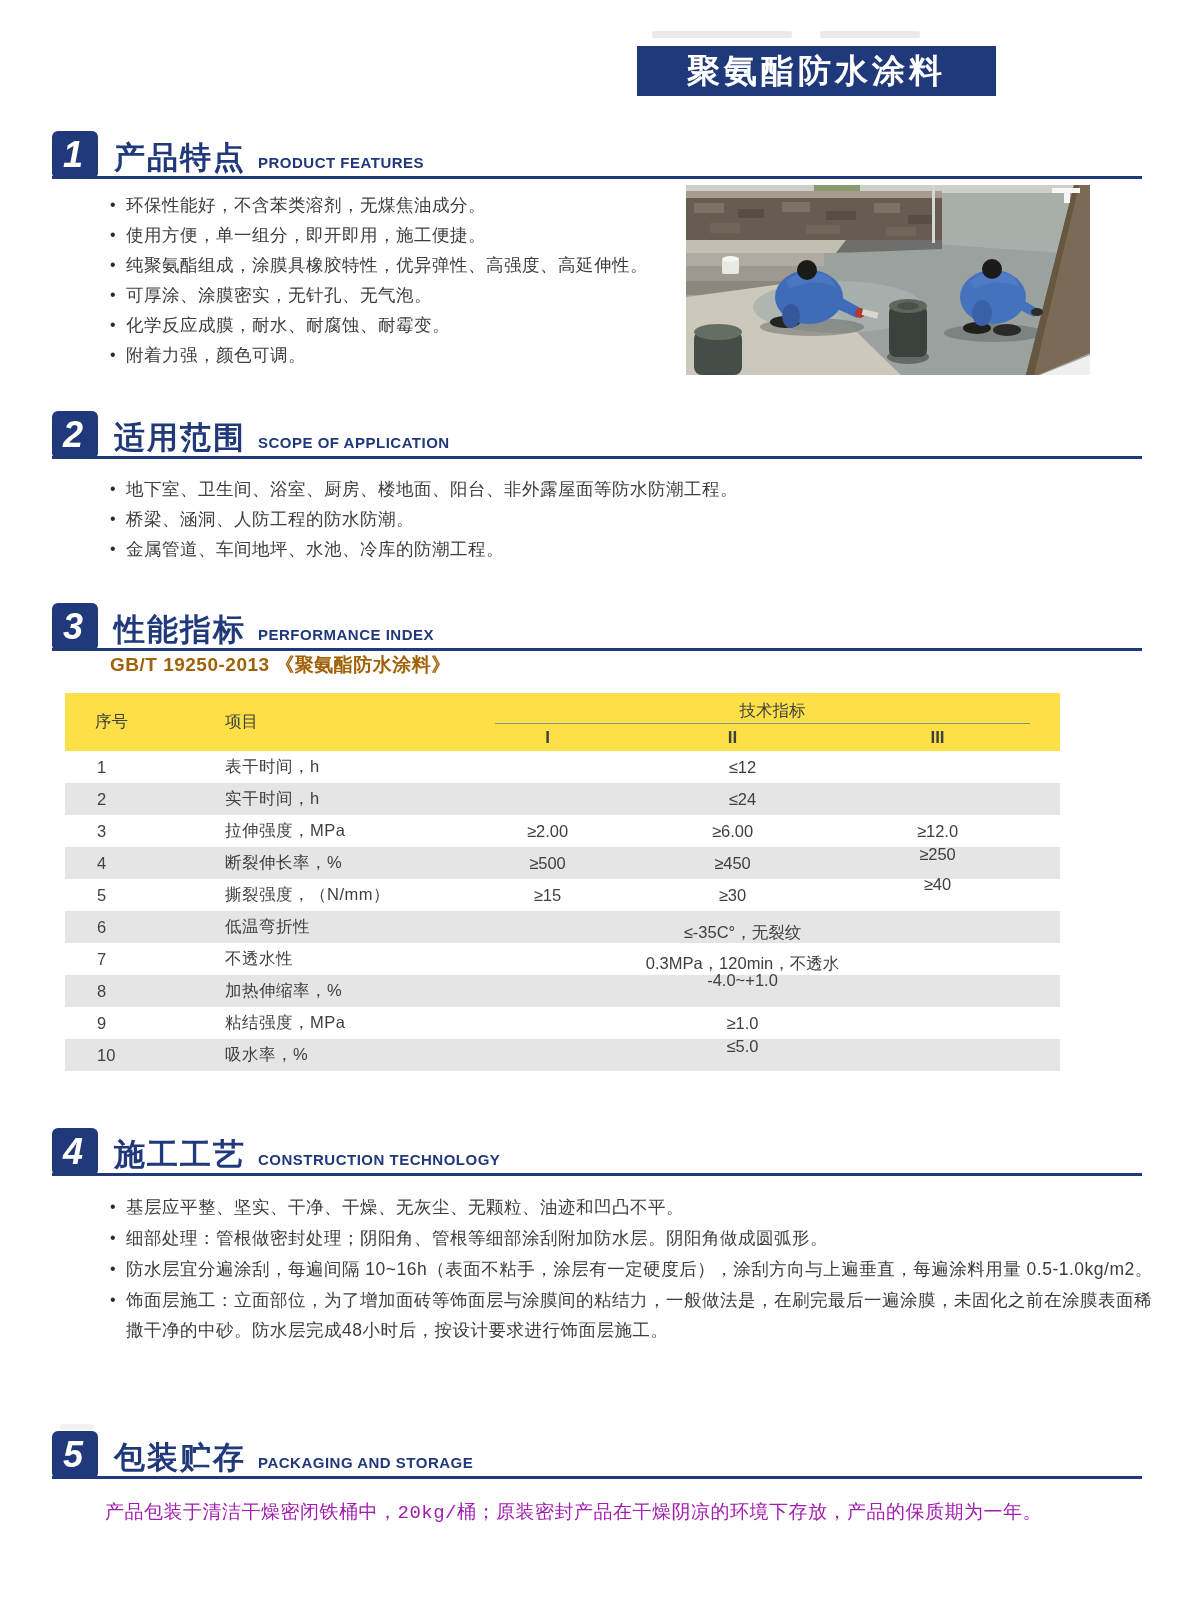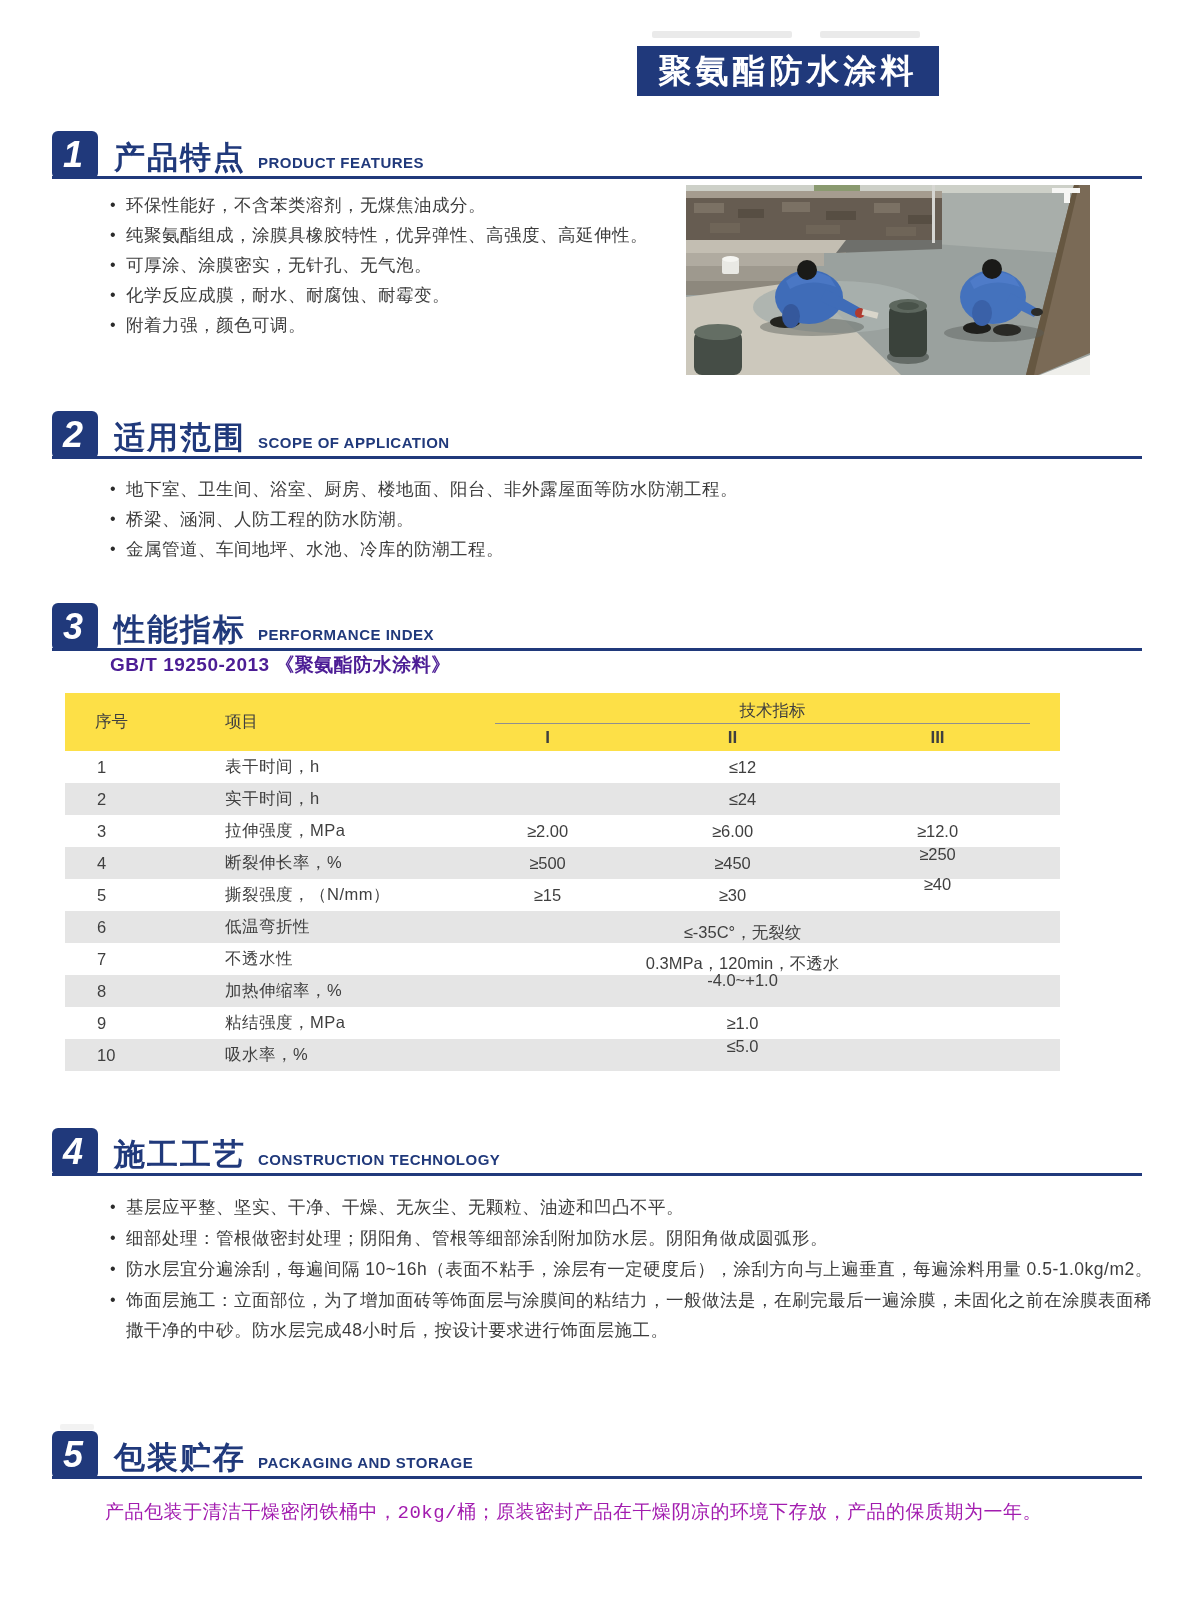--- a/index.html
+++ b/index.html
@@ -10,7 +10,7 @@
   
   .ghost-mark{position:absolute;background:#d9d9d9;opacity:.55;border-radius:2px;}
   .banner{
-    position:absolute;left:637px;top:46px;width:302px;height:50px;
+    position:absolute;left:637px;top:46px;width:359px;height:50px;
     background:#20397b;color:#ffffff;display:flex;align-items:center;justify-content:center;
     font-size:33px;font-weight:bold;letter-spacing:4px;
   }

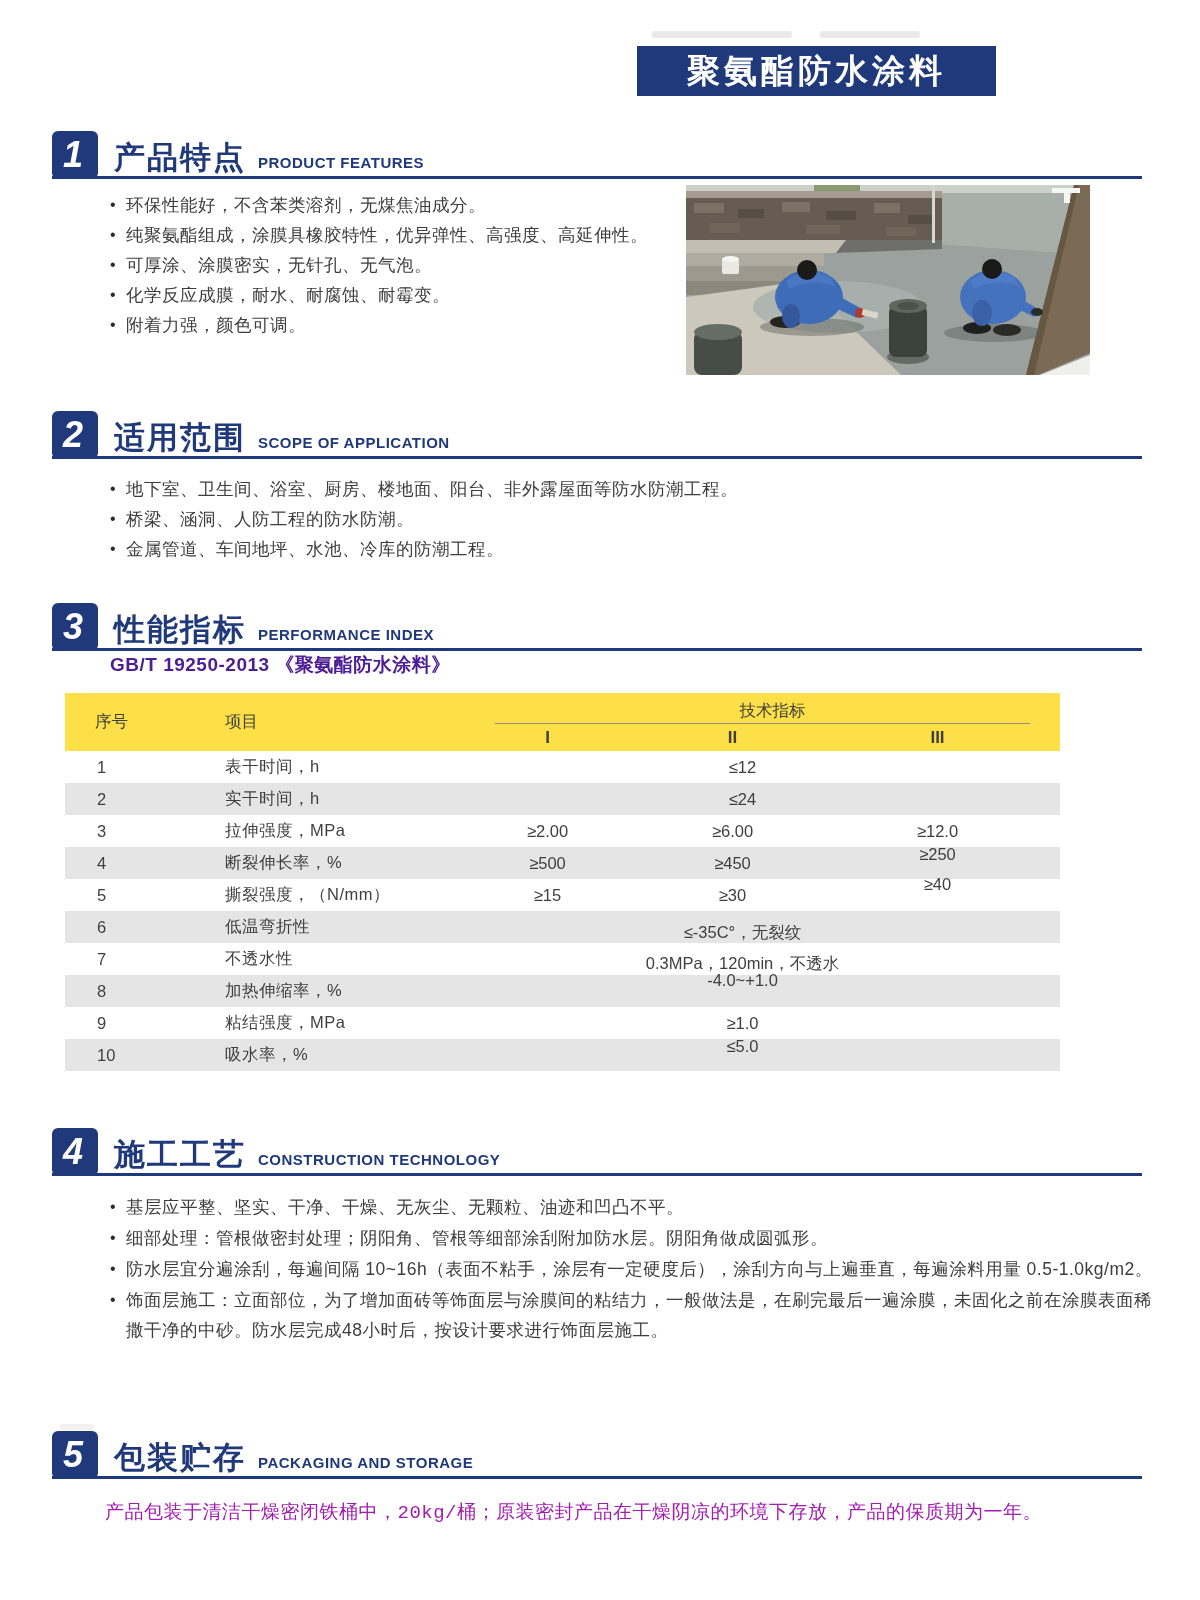--- a/index.html
+++ b/index.html
@@ -102,6 +102,7 @@
 
   <ul class="bullets b1">
       <li>环保性能好，不含苯类溶剂，无煤焦油成分。</li>
+      <li>使用方便，单一组分，即开即用，施工便捷。</li>
       <li>纯聚氨酯组成，涂膜具橡胶特性，优异弹性、高强度、高延伸性。</li>
       <li>可厚涂、涂膜密实，无针孔、无气泡。</li>
       <li>化学反应成膜，耐水、耐腐蚀、耐霉变。</li>

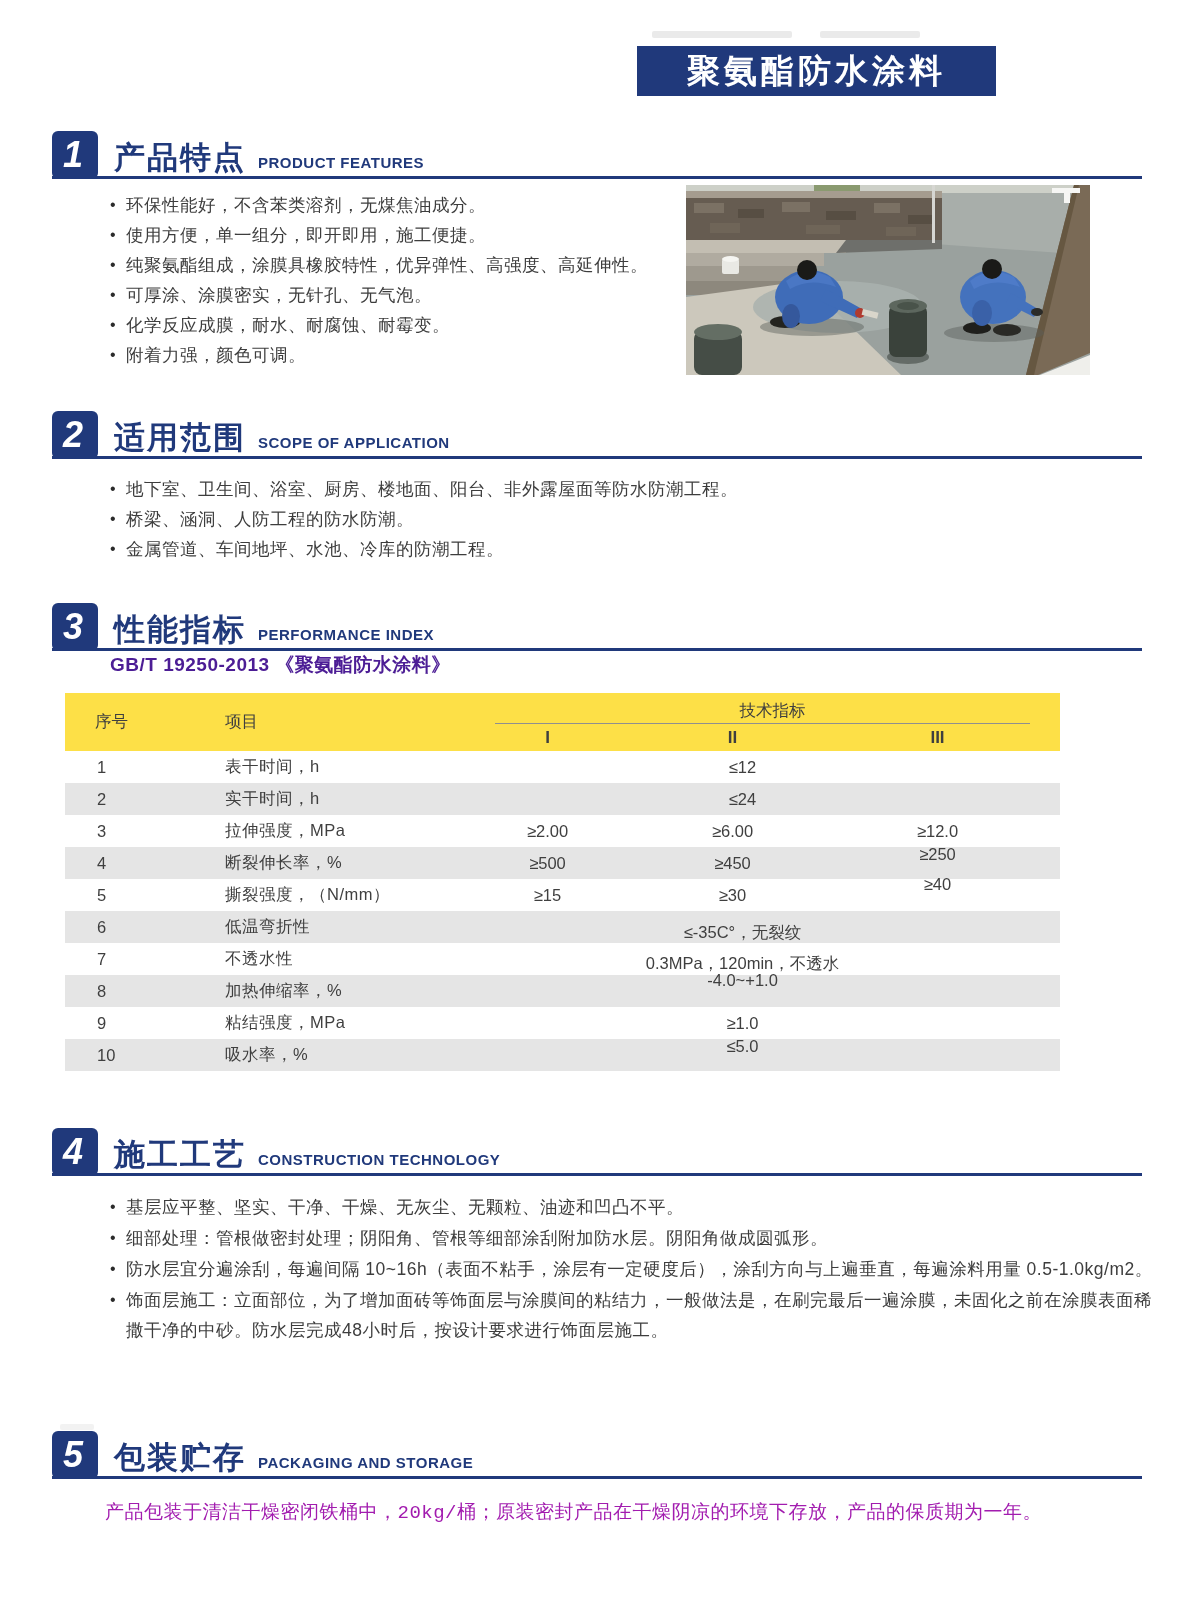--- a/index.html
+++ b/index.html
@@ -51,7 +51,7 @@
   .photo svg{display:block;}
   
   .standard-line{
-    position:absolute;left:110px;top:652px;font-size:19px;font-weight:bold;color:#4c1d95;
+    position:absolute;left:110px;top:652px;font-size:19px;font-weight:bold;color:#a16207;
     letter-spacing:.5px;
   }
   .ptable{position:absolute;left:65px;top:693px;width:995px;font-size:16.5px;color:#3f3f3f;}

